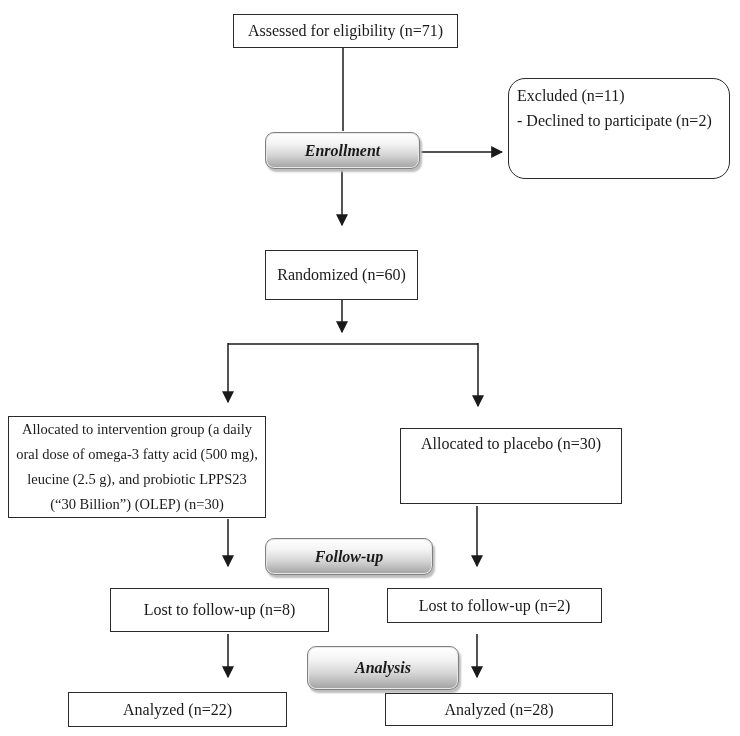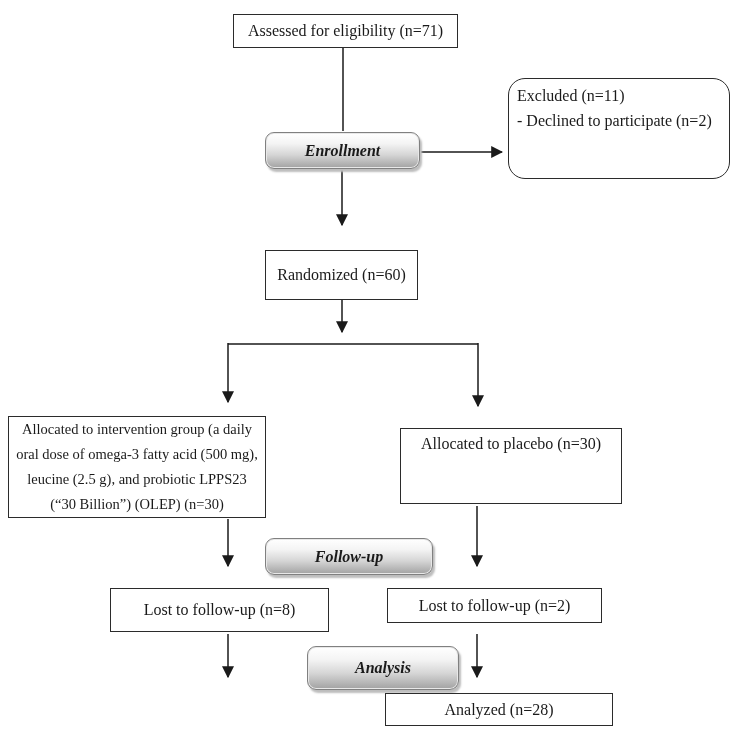--- a/index.html
+++ b/index.html
@@ -114,6 +114,9 @@
     <span>Analysis</span>
   </div>
 
+  <div id="analyzed-left" class="box">
+    <span>Analyzed (n=22)</span>
+  </div>
 
   <div id="analyzed-right" class="box">
     <span>Analyzed (n=28)</span>

